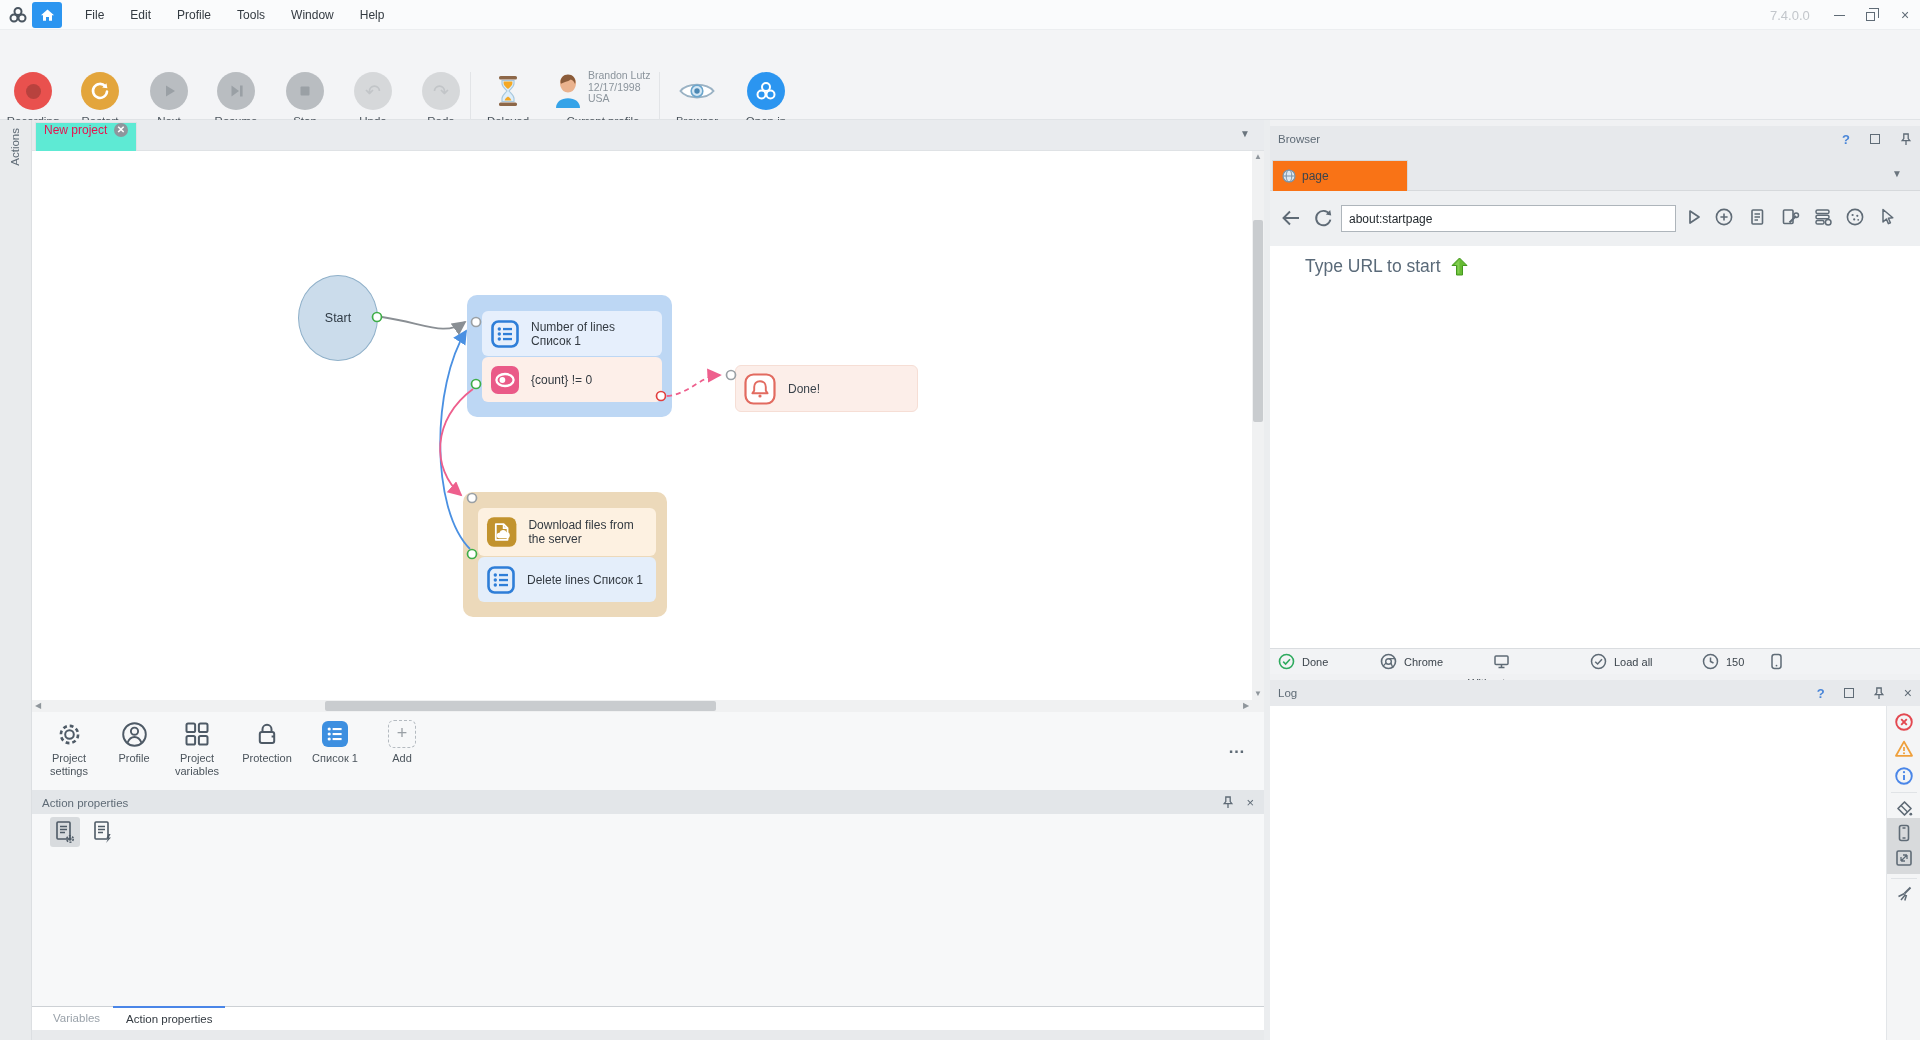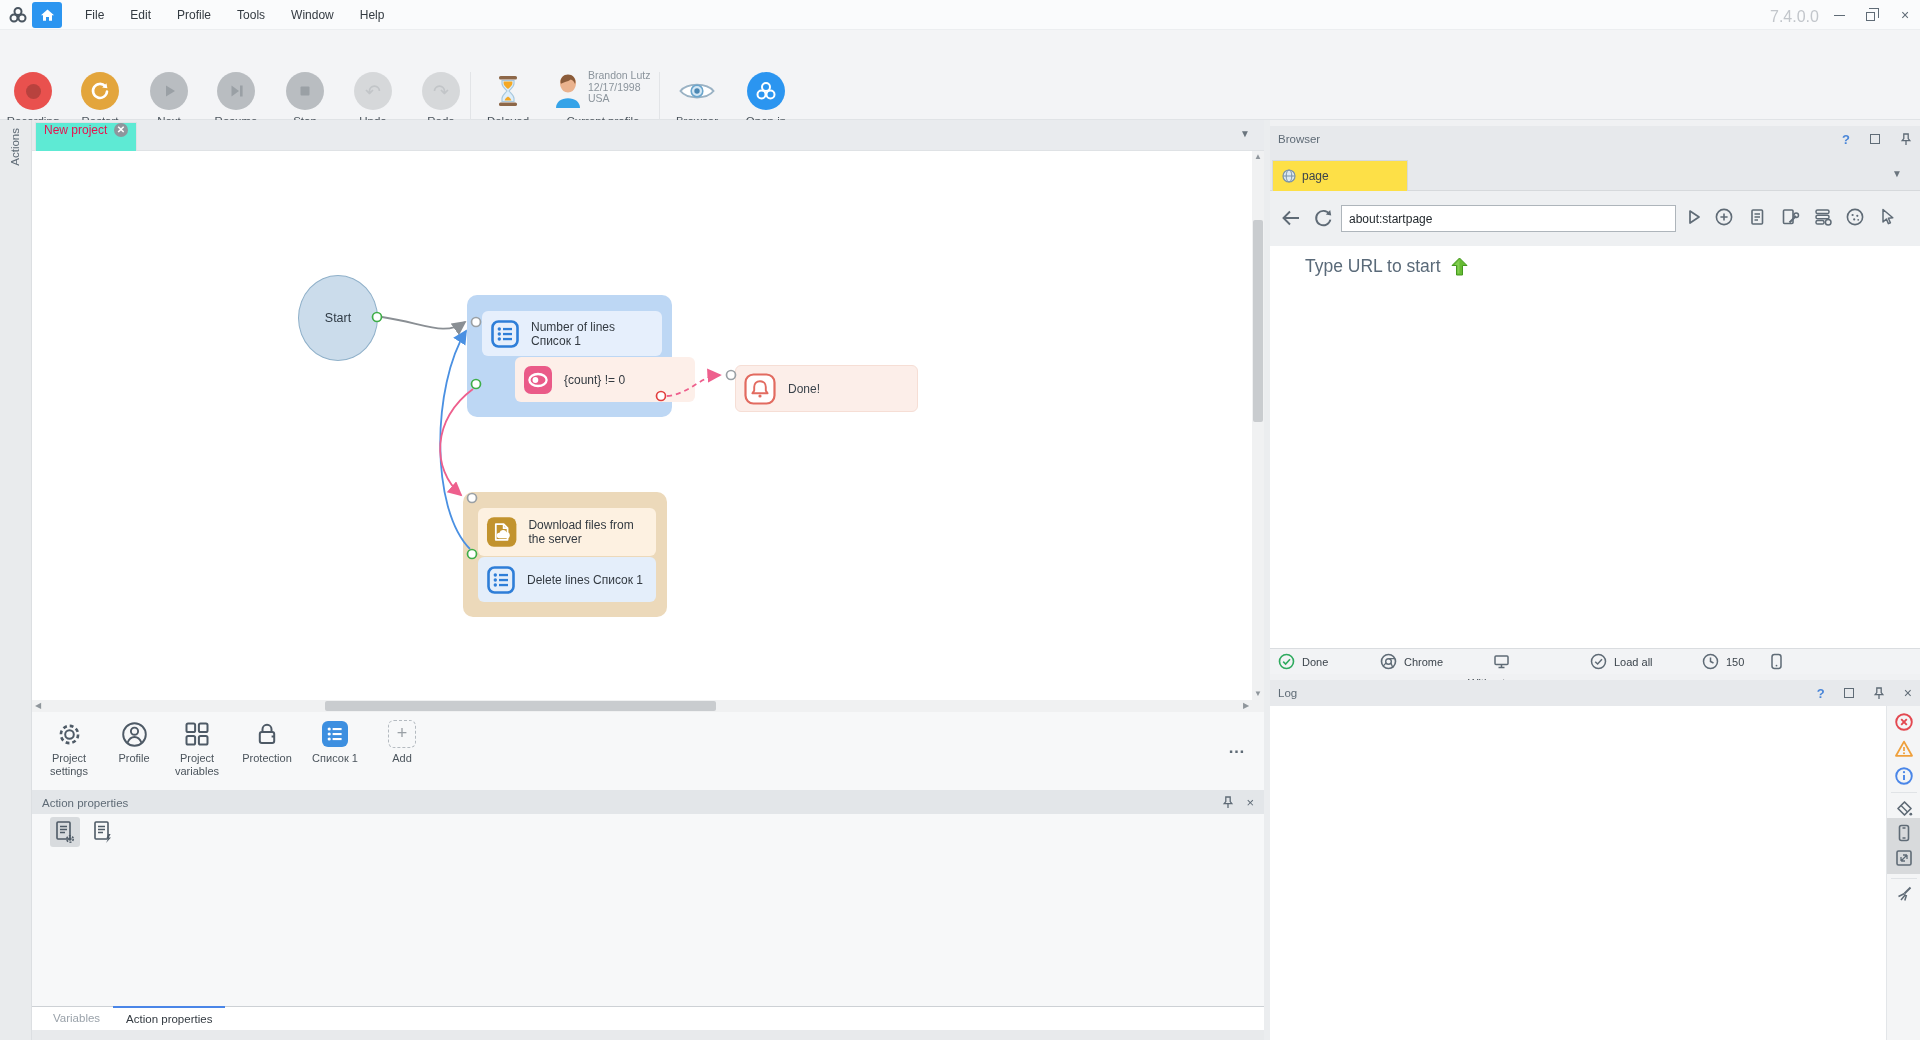--- a/index.html
+++ b/index.html
@@ -15,7 +15,7 @@
     border-radius:3px; display:flex; align-items:center; justify-content:center; }
   .menu { position:absolute; left:72px; top:0; height:30px; display:flex; }
   .menu-item { padding:0 13px; line-height:30px; font-size:12px; color:#333a41; cursor:default; }
-  .version { position:absolute; left:1770px; top:8px; font-size:16px; color:#c2c6cb; }
+  .version { position:absolute; left:1770px; top:8px; font-size:13px; color:#c2c6cb; }
   .winctl { position:absolute; top:0; width:30px; height:30px; display:flex; align-items:center;
     justify-content:center; color:#5f6b76; font-size:14px; }
   .wmin { left:1824px; } .wmax { left:1857px; } .wclose { left:1890px; }

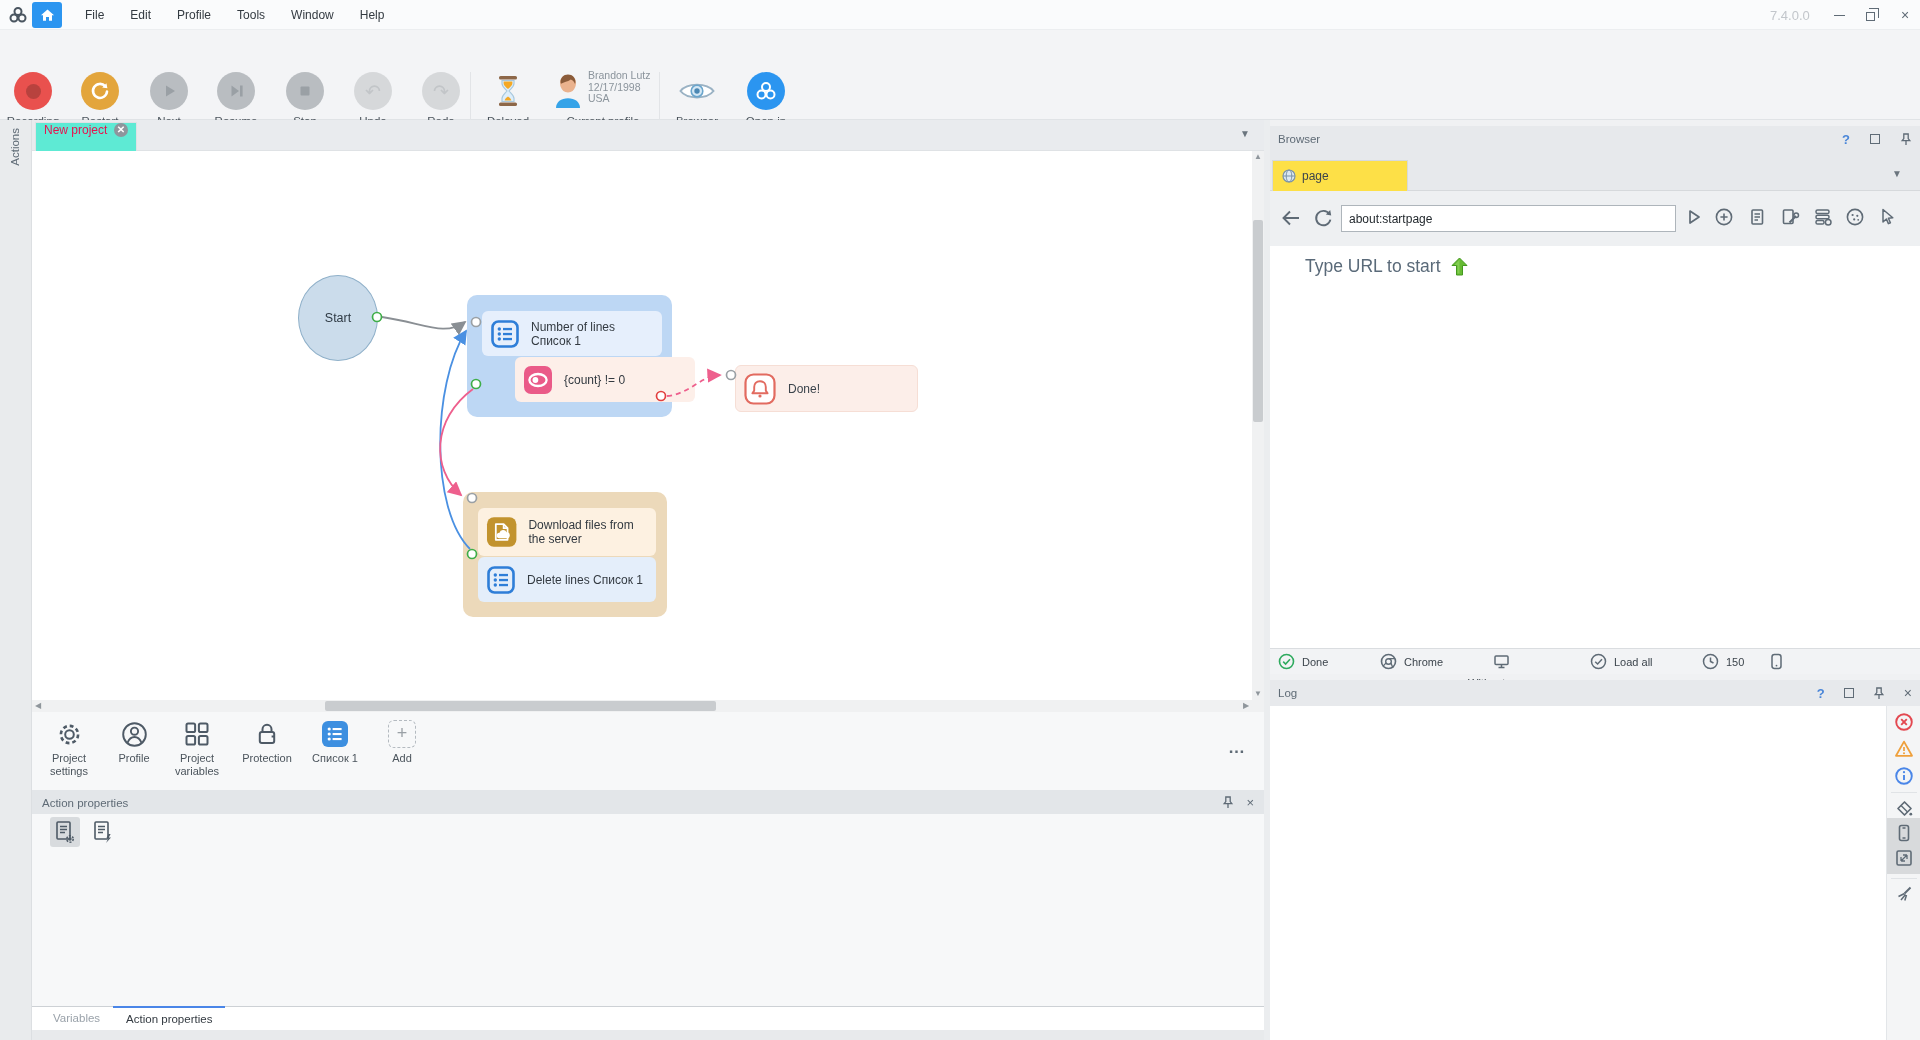--- a/index.html
+++ b/index.html
@@ -109,7 +109,7 @@
     display:flex; align-items:center; padding:0 8px; font-size:11.5px; color:#5f6b76; }
   .q-icon { color:#4a86d8; font-weight:bold; font-size:13px; }
   .b-tabbar { position:absolute; left:0; top:32px; width:650px; height:39px; background:#e7e9ec; border-bottom:1px solid #d6d9dc;}
-  .b-tab { position:absolute; left:2px; top:8px; width:136px; height:31px; background:#fde047; border:1px solid #d6d9dc;
+  .b-tab { position:absolute; left:2px; top:8px; width:136px; height:31px; background:#f97316; border:1px solid #d6d9dc;
     border-bottom:none; display:flex; align-items:center; gap:6px; padding:0 9px; font-size:12px; color:#3c444c; }
   .b-caret { position:absolute; right:18px; top:16px; font-size:10px; color:#6b757e; }
   .b-nav { position:absolute; left:0; top:71px; width:650px; height:55px; background:#eef0f2; }

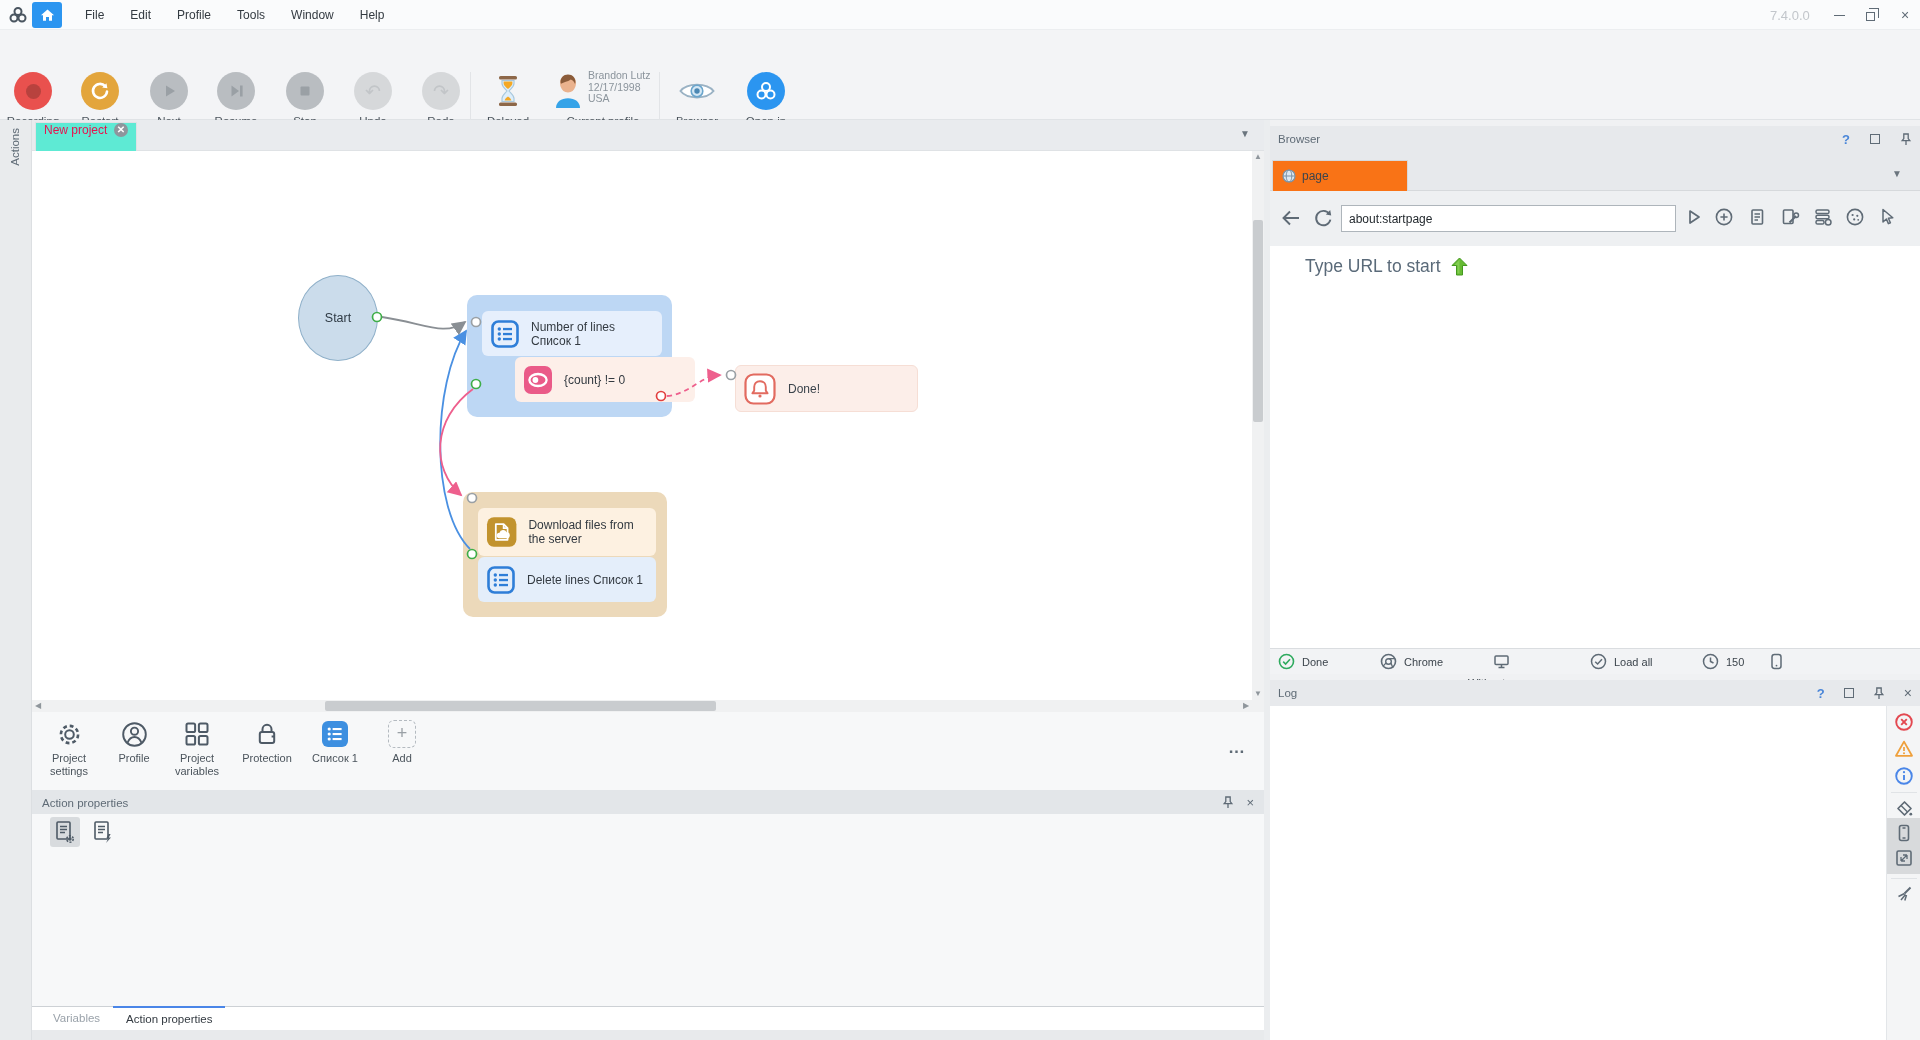--- a/index.html
+++ b/index.html
@@ -68,7 +68,7 @@
   .grow { width:180px; border-radius:6px; display:flex; align-items:center; padding:0 8px; gap:11px; margin-bottom:1px; }
   .grow .gtext { font-size:12px; color:#333a41; line-height:14px; }
   .r-blue { background:#e6effc; height:45px; }
-  .r-pink { background:#fdefe9; height:45px;margin-left:33px; }
+  .r-pink { background:#fdefe9; height:45px; }
   .r-cream { background:#fdf1e1; height:48px; width:178px; }
   .r-blue2 { background:#e4eefa; height:45px; width:178px; }
   .done-node { position:absolute; left:703px; top:214px; width:183px; height:47px; background:#fceee9;

